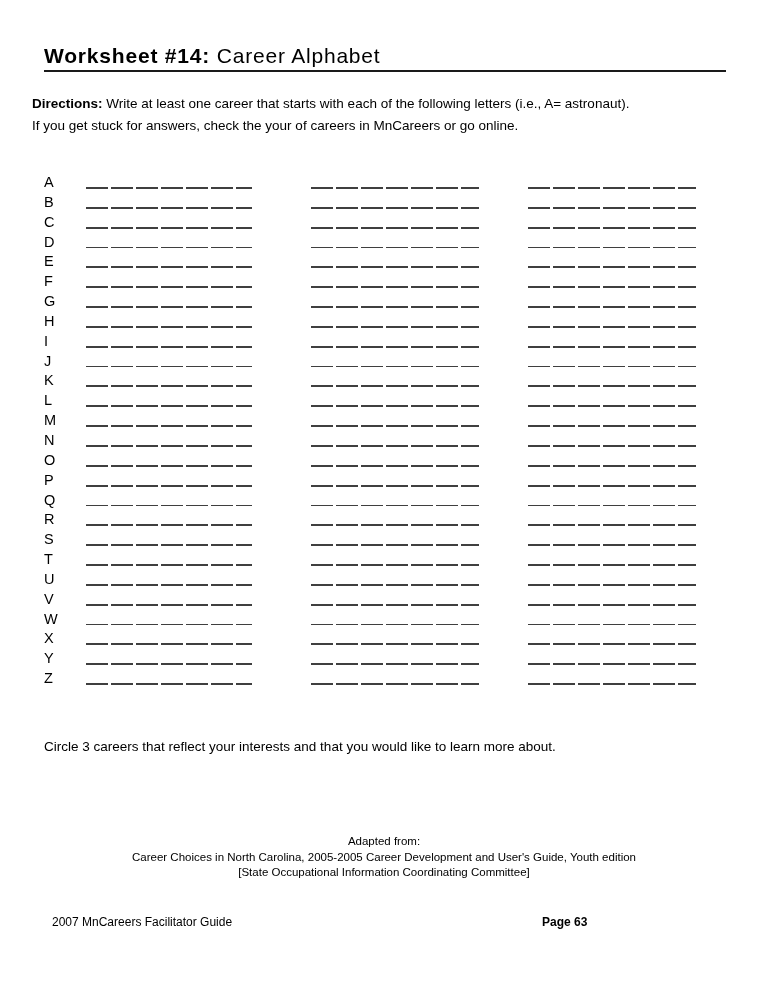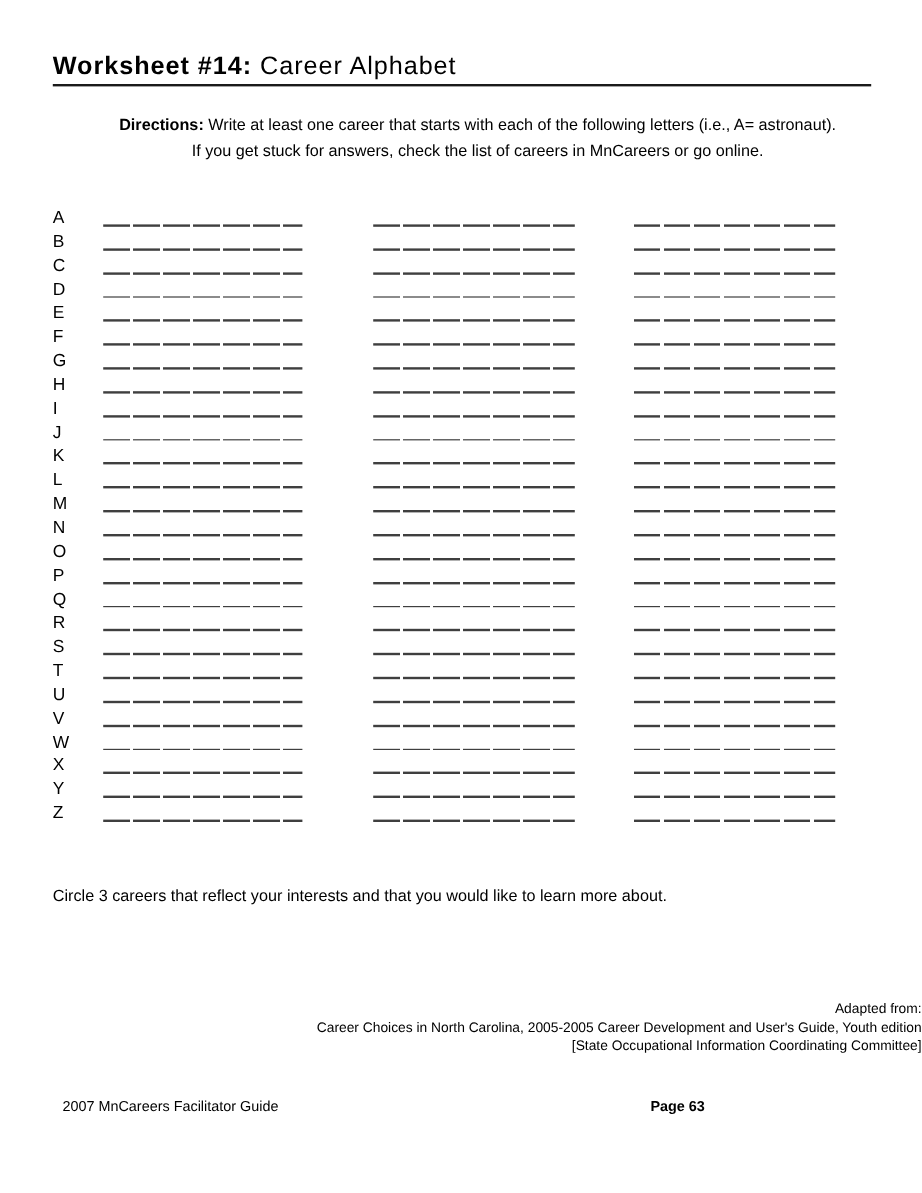--- a/index.html
+++ b/index.html
@@ -38,12 +38,11 @@
   
   .directions {
     position: absolute;
-    left: 48px;
+    left: 32px;
     top: 93px;
     width: 700px;
     font-size: 13.5px;
     line-height: 22px;
-    text-align: center;
   }
   .directions .d-bold { font-weight: bold; }
 

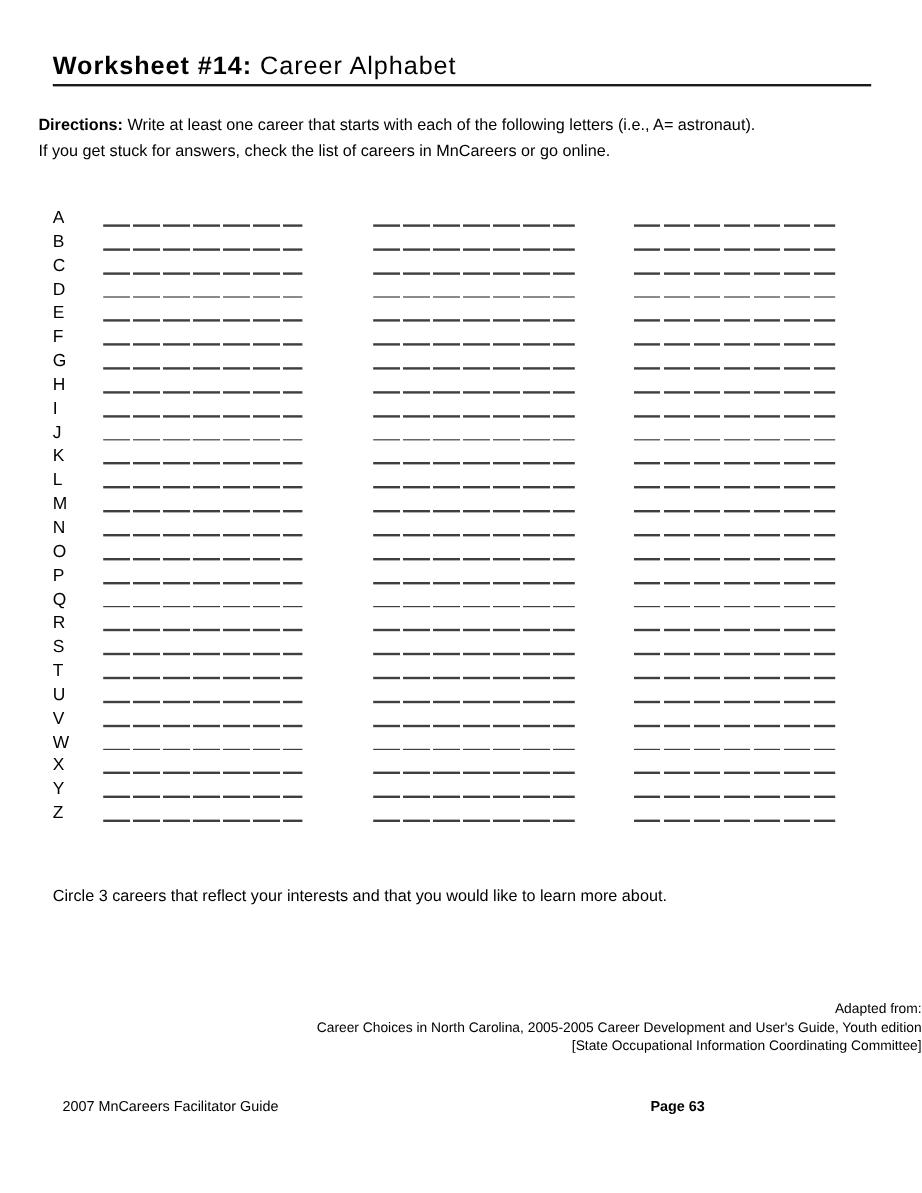--- a/index.html
+++ b/index.html
@@ -127,7 +127,7 @@
 
   <div class="directions">
     <span class="d-bold">Directions:</span><span> Write at least one career that starts with each of the following letters (i.e., A= astronaut).</span><br>
-    <span>If you get stuck for answers, check the list of careers in MnCareers or go online.</span>
+    <span>If you get stuck for answers, check the your of careers in MnCareers or go online.</span>
   </div>
 
   <div class="alphabet-grid">

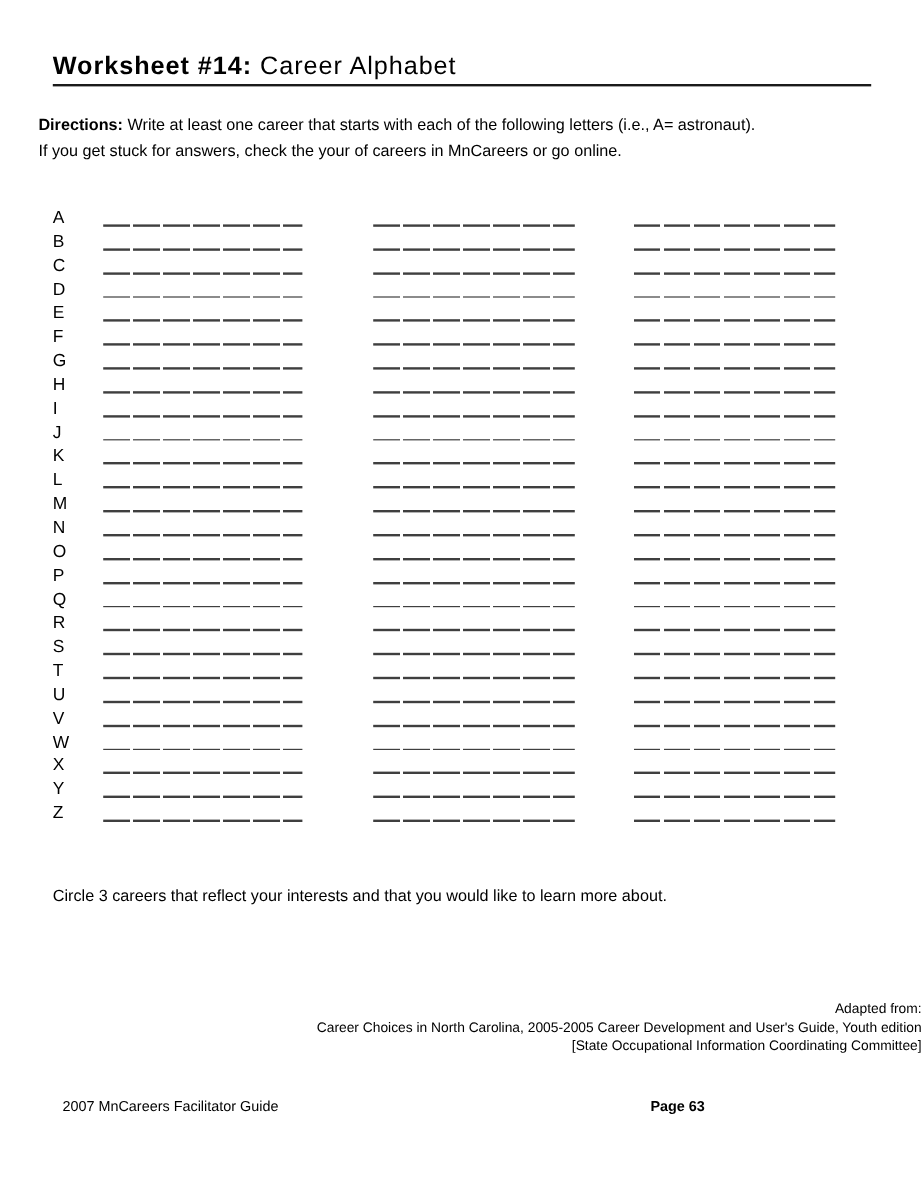--- a/index.html
+++ b/index.html
@@ -93,7 +93,7 @@
     left: 0;
     top: 834px;
     width: 768px;
-    text-align: right;
+    text-align: center;
     font-size: 11.5px;
     line-height: 15.5px;
   }

